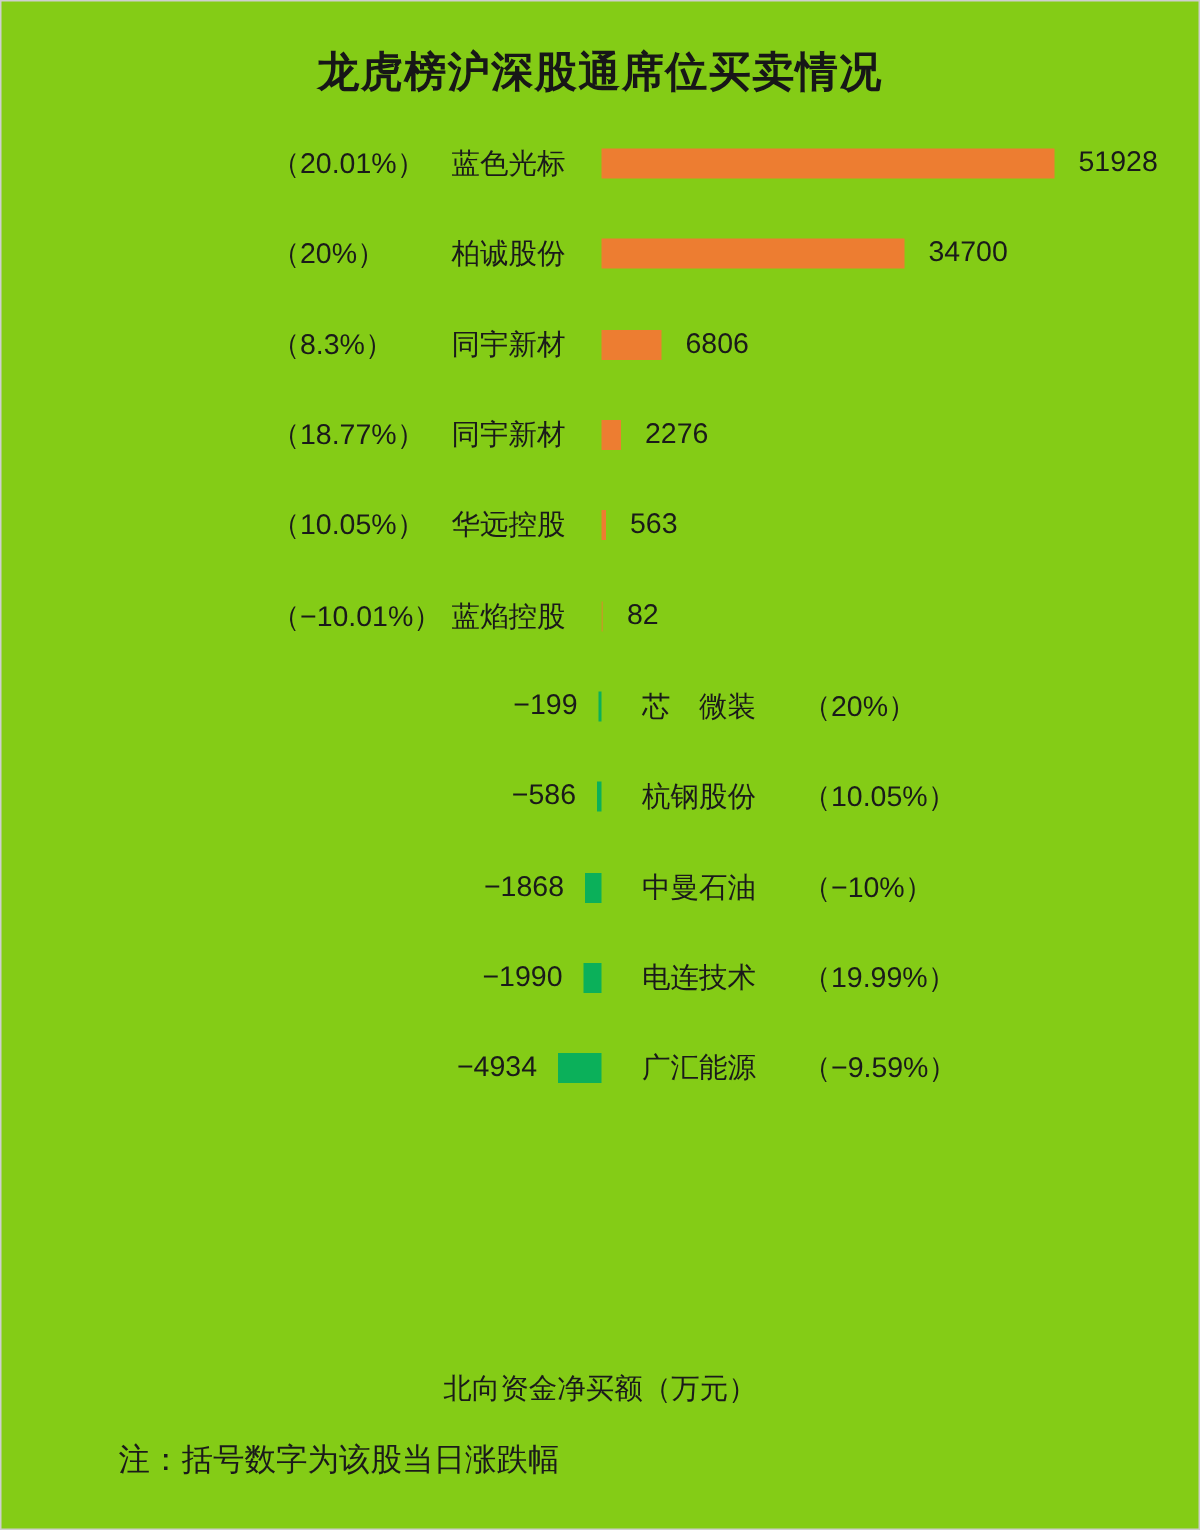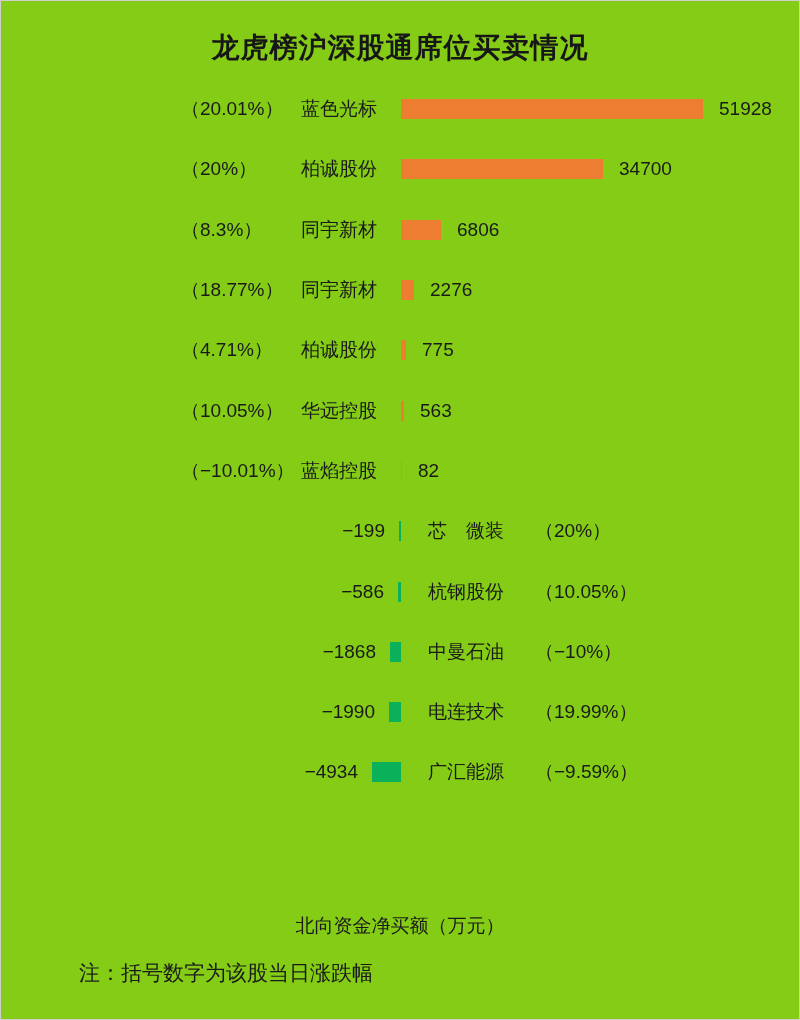--- a/index.html
+++ b/index.html
@@ -58,12 +58,6 @@
         <span class="val pos" style="left:429px">2276</span>
       </div>
       <div class="row">
-        <span class="pct pos">（4.71%）</span>
-        <span class="name pos">柏诚股份</span>
-        <span class="bar pos" style="left:400px;width:5px;background:#ED7D31;"></span>
-        <span class="val pos" style="left:421px">775</span>
-      </div>
-      <div class="row">
         <span class="pct pos">（10.05%）</span>
         <span class="name pos">华远控股</span>
         <span class="bar pos" style="left:400px;width:3px;background:#ED7D31;"></span>

